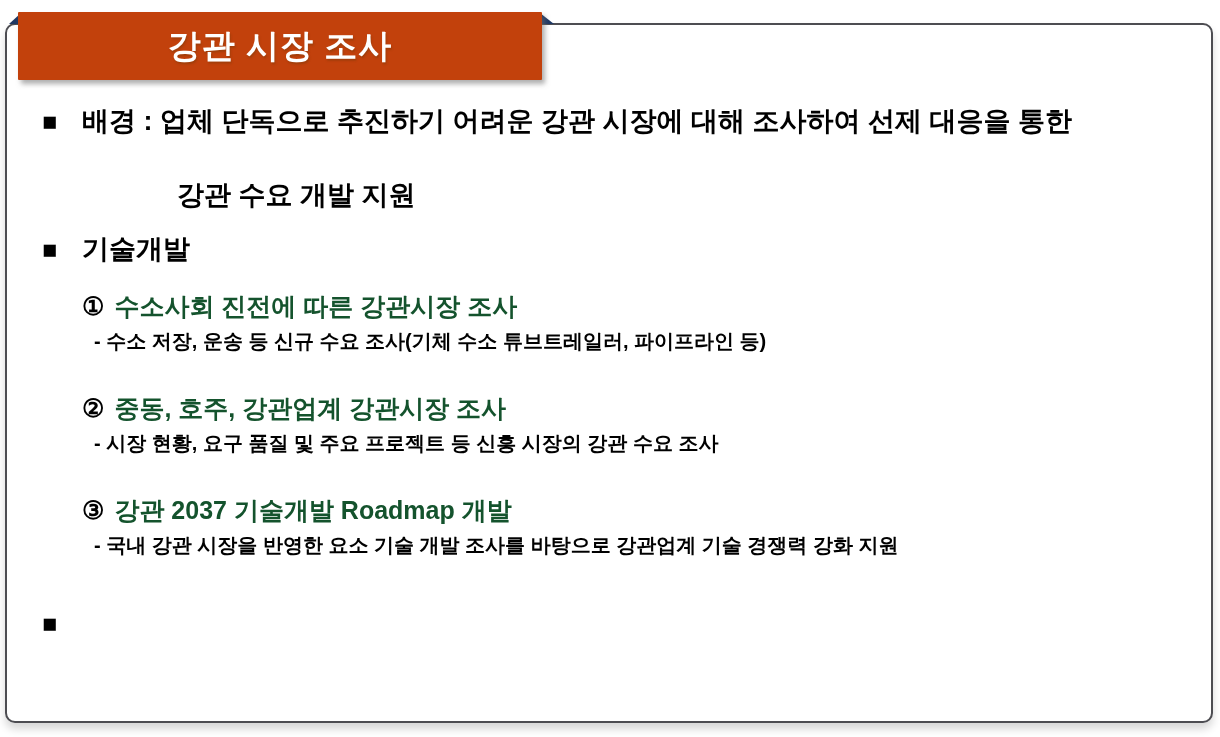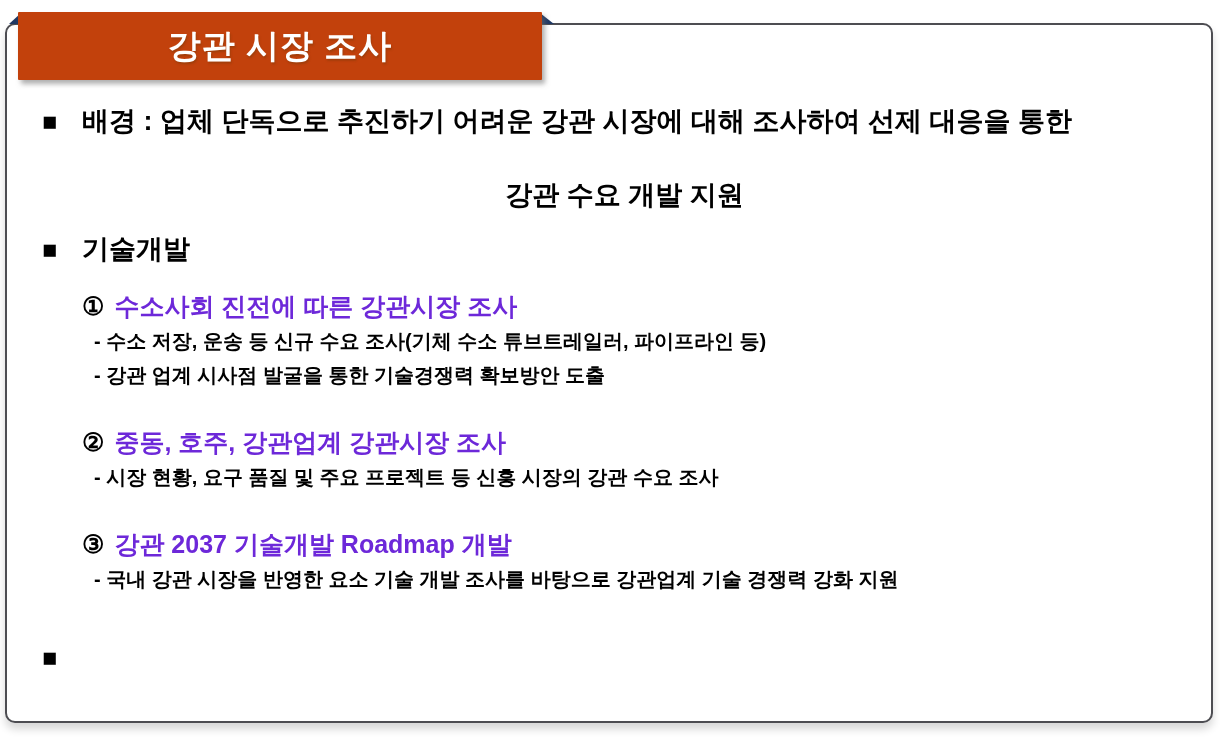--- a/index.html
+++ b/index.html
@@ -41,7 +41,7 @@
 
   .row{display:flex;align-items:flex-start;}
   .marker{width:40px;font-size:25px;line-height:42px;flex:0 0 auto;}
-  .lvl1{font-size:27px;line-height:42px;text-align:center;}
+  .lvl1{font-size:27px;line-height:42px;}
 
   .bg-line2{padding-left:95px;margin-top:32px;}
 

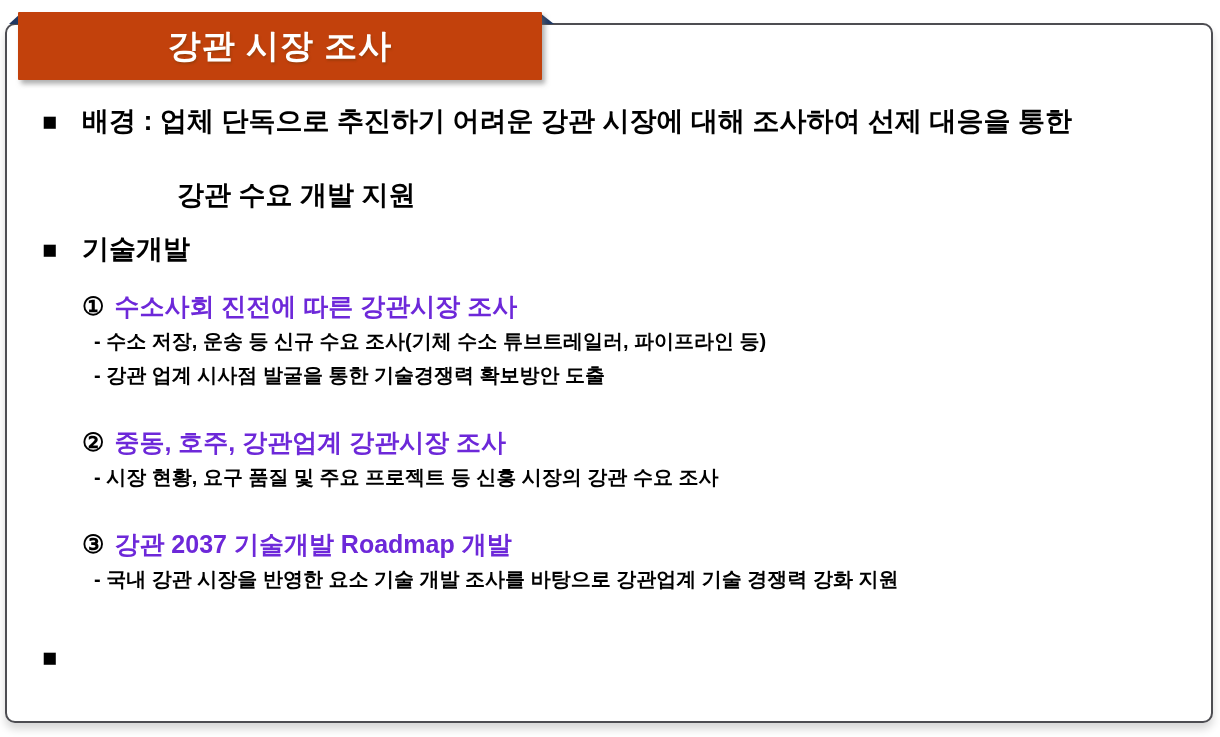--- a/index.html
+++ b/index.html
@@ -50,7 +50,7 @@
   .item{margin-left:40px;}
   .item-heading{font-size:25px;line-height:36px;margin-top:18px;}
   .item-num{color:#000;margin-right:10px;}
-  .item-title{color:#6d28d9;}
+  .item-title{color:#14532d;}
   .item-bullet{font-size:20px;line-height:34px;margin-left:12px;}
   .item-gap{margin-top:32px;}
 

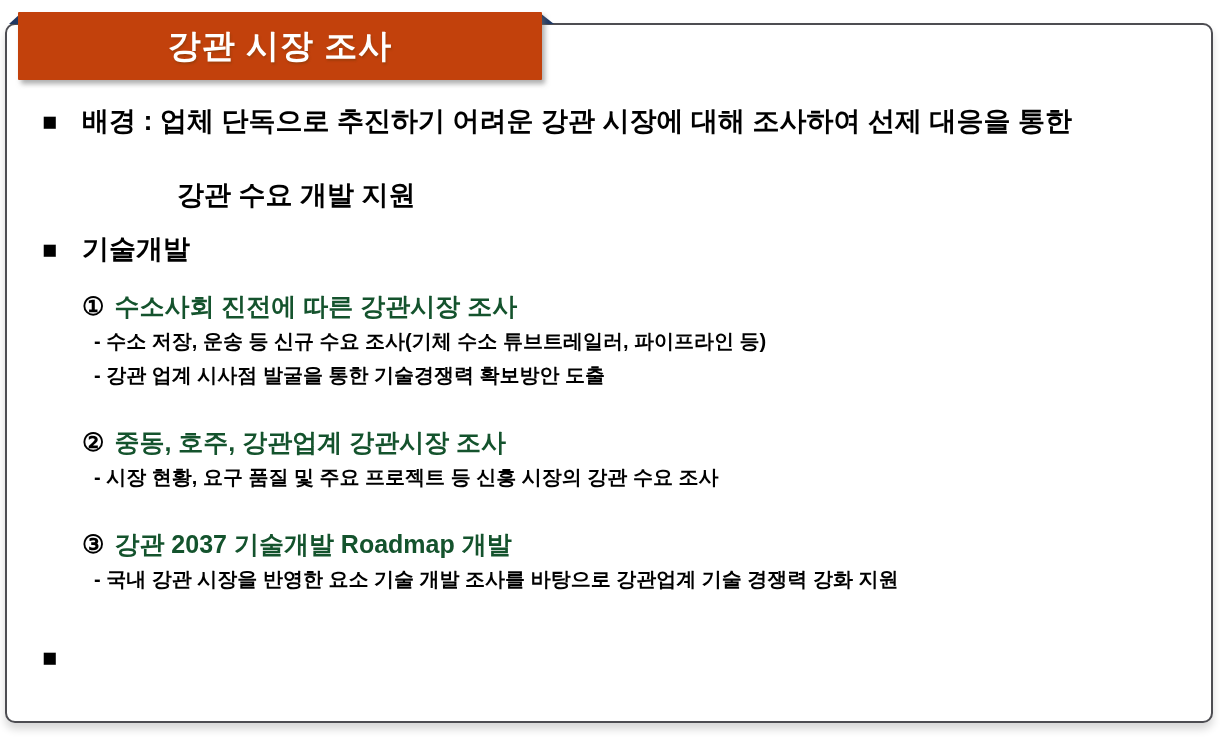--- a/index.html
+++ b/index.html
@@ -90,7 +90,6 @@
         <span class="item-num">①</span><span class="item-title">수소사회 진전에 따른 강관시장 조사</span>
       </div>
       <div class="item-bullet">- 수소 저장, 운송 등 신규 수요 조사(기체 수소 튜브트레일러, 파이프라인 등)</div>
-      <div class="item-bullet">- 강관 업계 시사점 발굴을 통한 기술경쟁력 확보방안 도출</div>
     </div>
 
     <div class="item item-gap">

